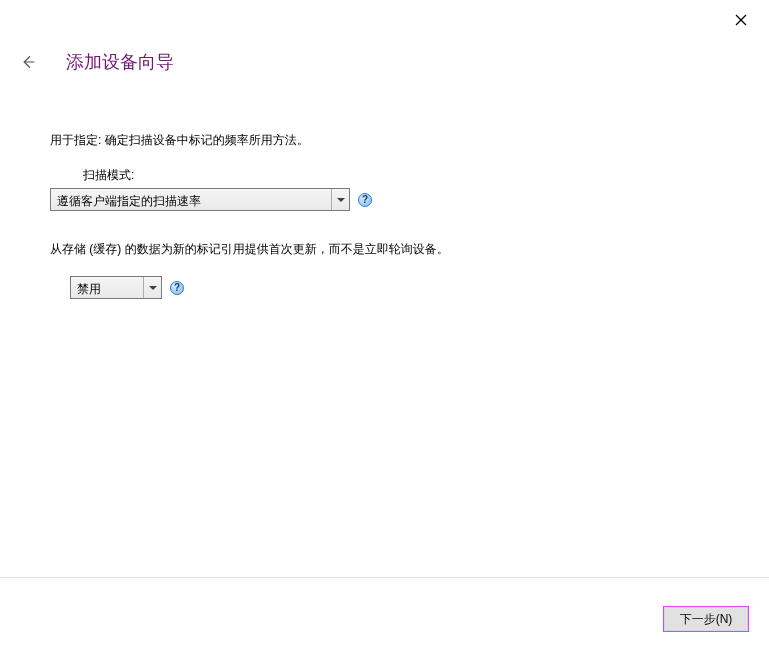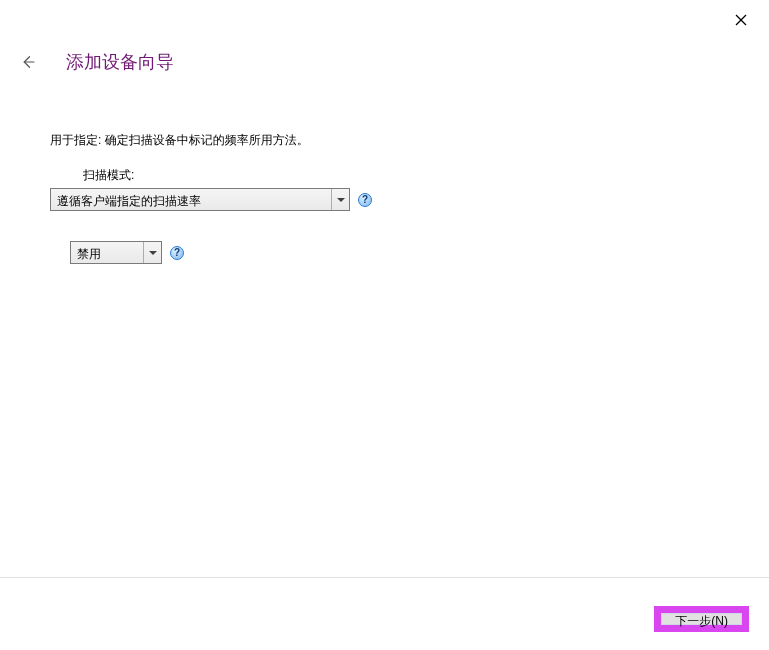--- a/index.html
+++ b/index.html
@@ -135,6 +135,7 @@
       <div class="help-icon">?</div>
     </div>
 
+    <div class="desc">从存储 (缓存) 的数据为新的标记引用提供首次更新，而不是立即轮询设备。</div>
     <div class="row">
       <div class="select-wrap sel-narrow">
         <div class="sel-text">禁用</div>

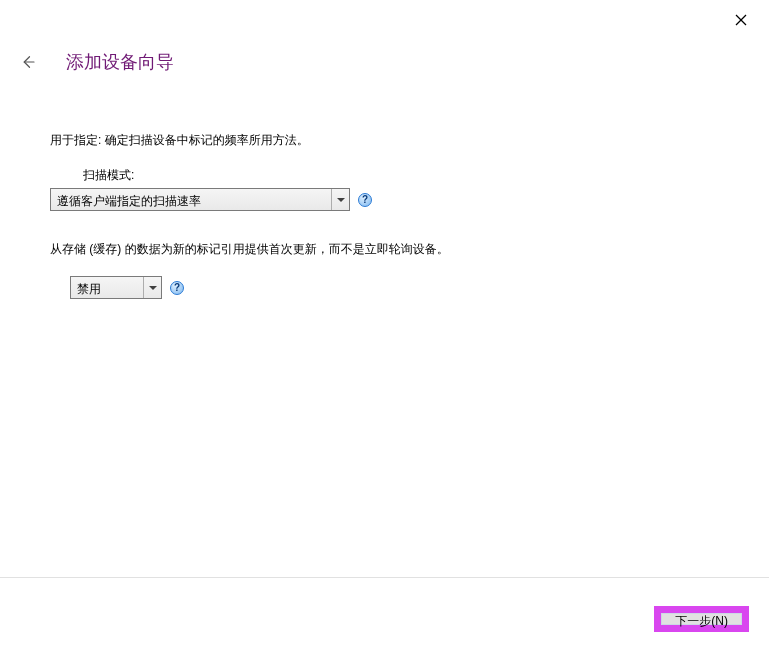--- a/index.html
+++ b/index.html
@@ -94,7 +94,7 @@
       font-family: inherit;
     }
     .btn-primary {
-      border: 7px solid #d946ef;
+      border: 1px solid #d946ef;
       box-shadow: inset 0 0 0 1px #409eff22;
     }
   </style>

